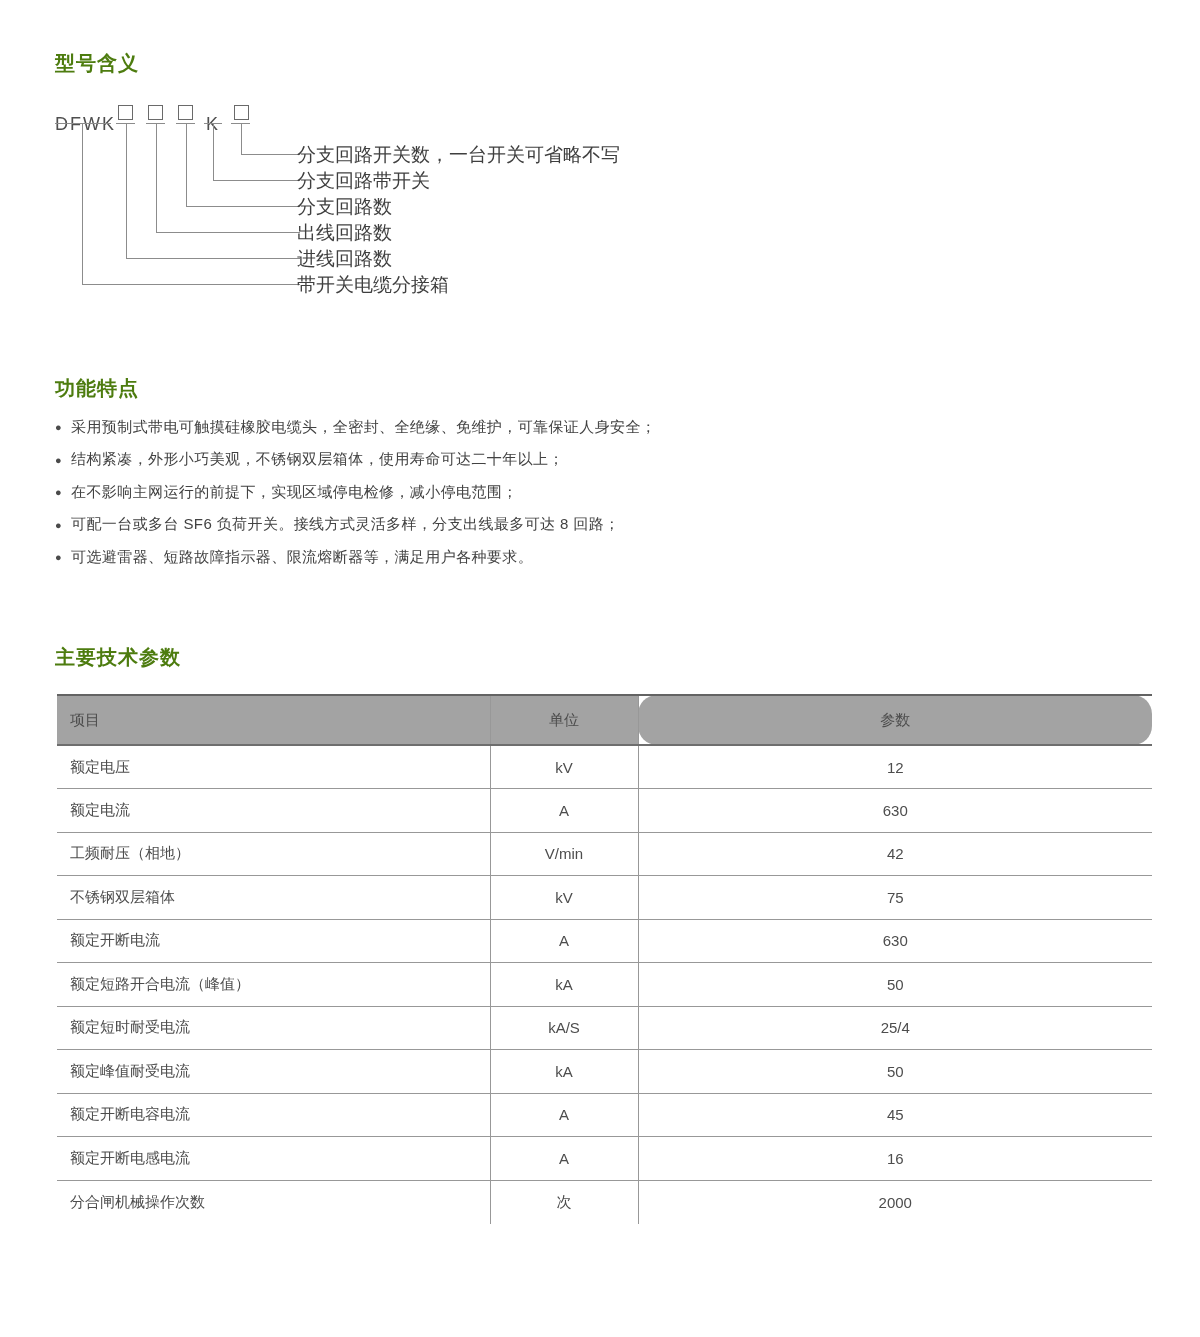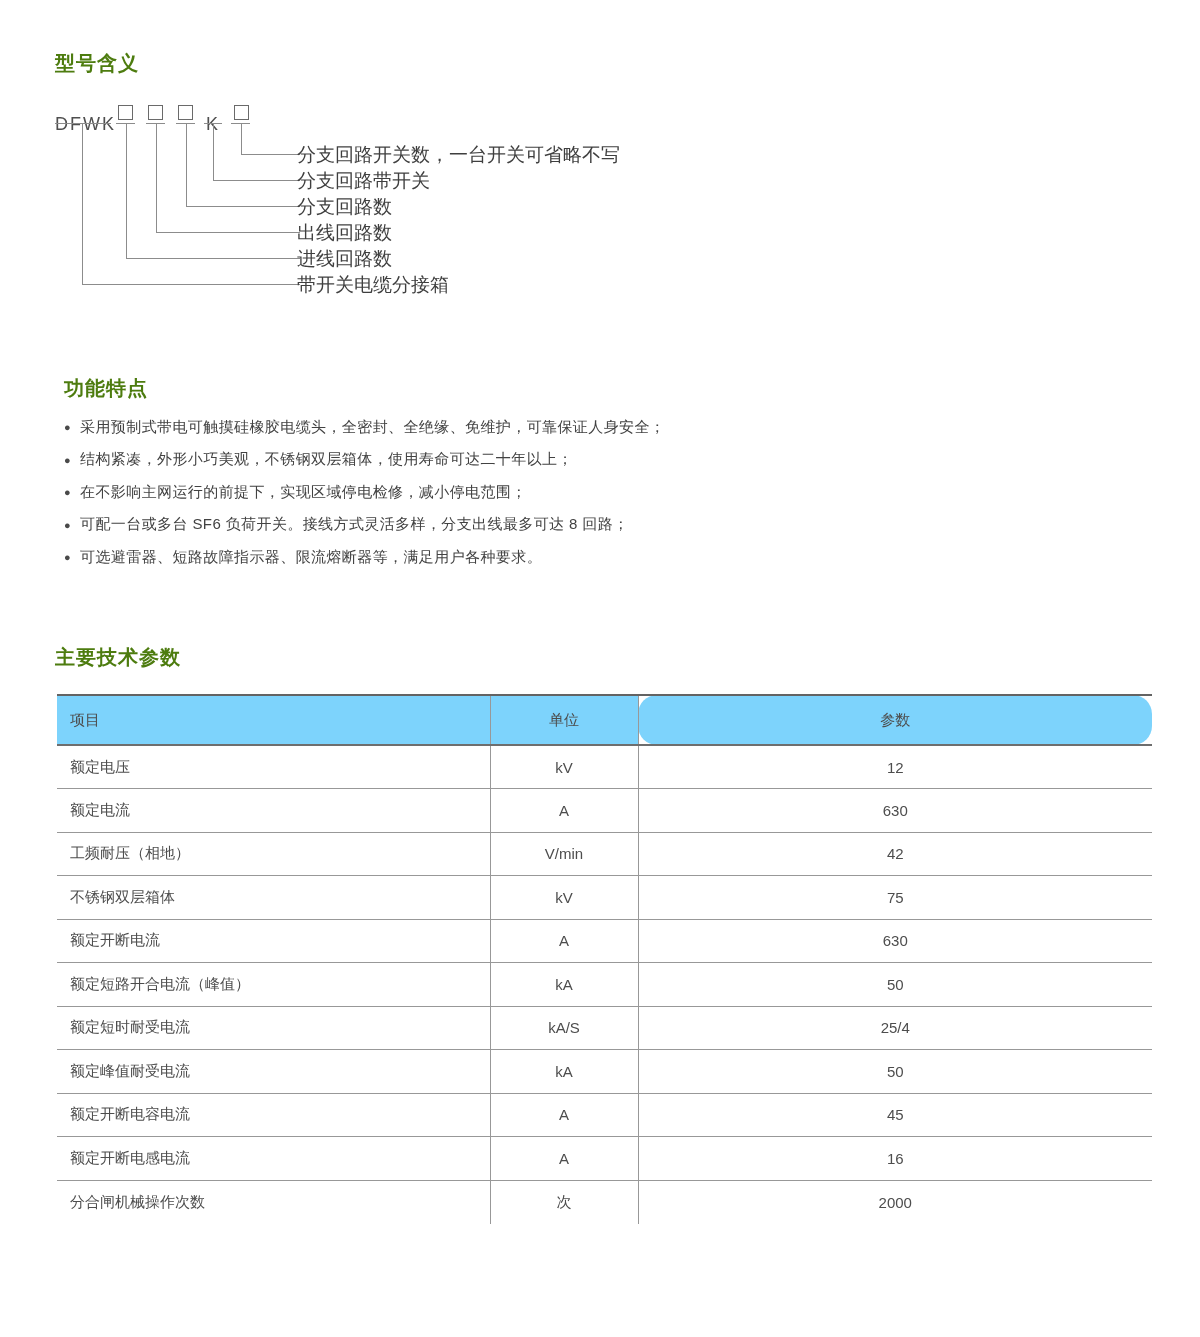--- a/index.html
+++ b/index.html
@@ -41,7 +41,7 @@
   .dlabel.l3 { top:121px; } .dlabel.l4 { top:147px; } .dlabel.l5 { top:173px; }
 
   
-  .features-section { margin-top:79px;margin-left:9px; }
+  .features-section { margin-top:79px; }
   .feature-list { list-style:none; margin-top:19px; }
   .feature-item {
     display:flex; align-items:center; height:18px; margin-bottom:14.5px;

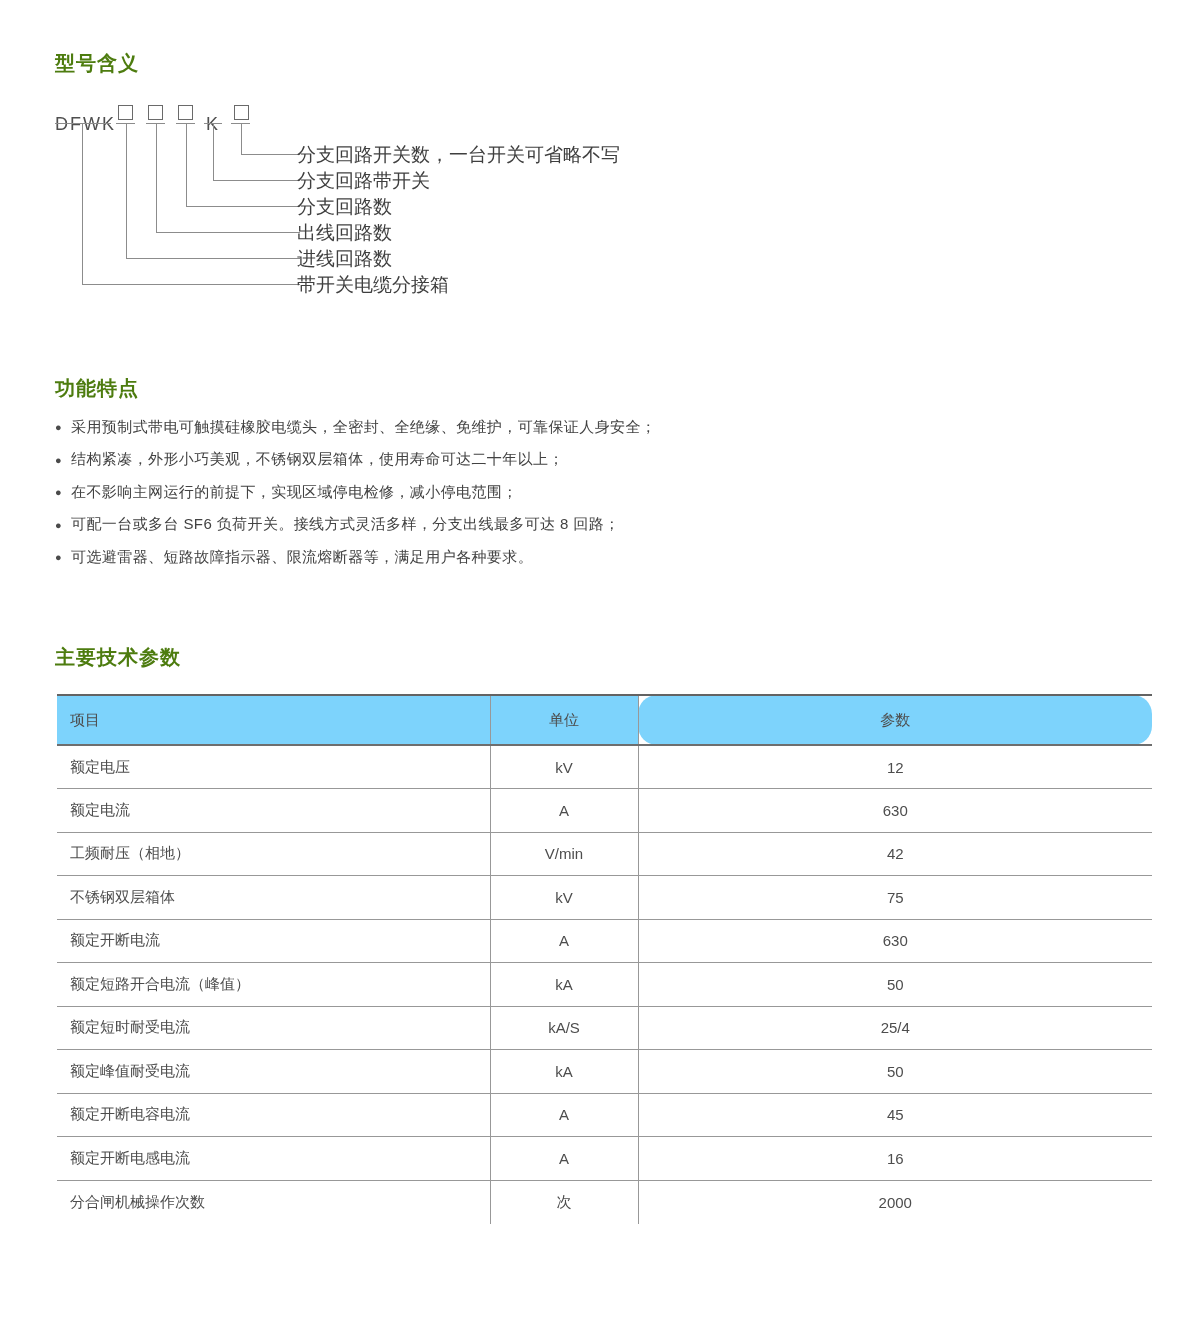--- a/index.html
+++ b/index.html
@@ -64,7 +64,7 @@
   table.params col.c2 { width:148px; }
   table.params col.c3 { width:514px; }
   table.params th {
-    background:#7dd3fc; height:50px; font-weight:400;
+    background:#a3a3a3; height:50px; font-weight:400;
     border-bottom:2px solid #6e6e6e;
   }
   table.params td { height:43.5px; border-bottom:1px solid #989898; }

